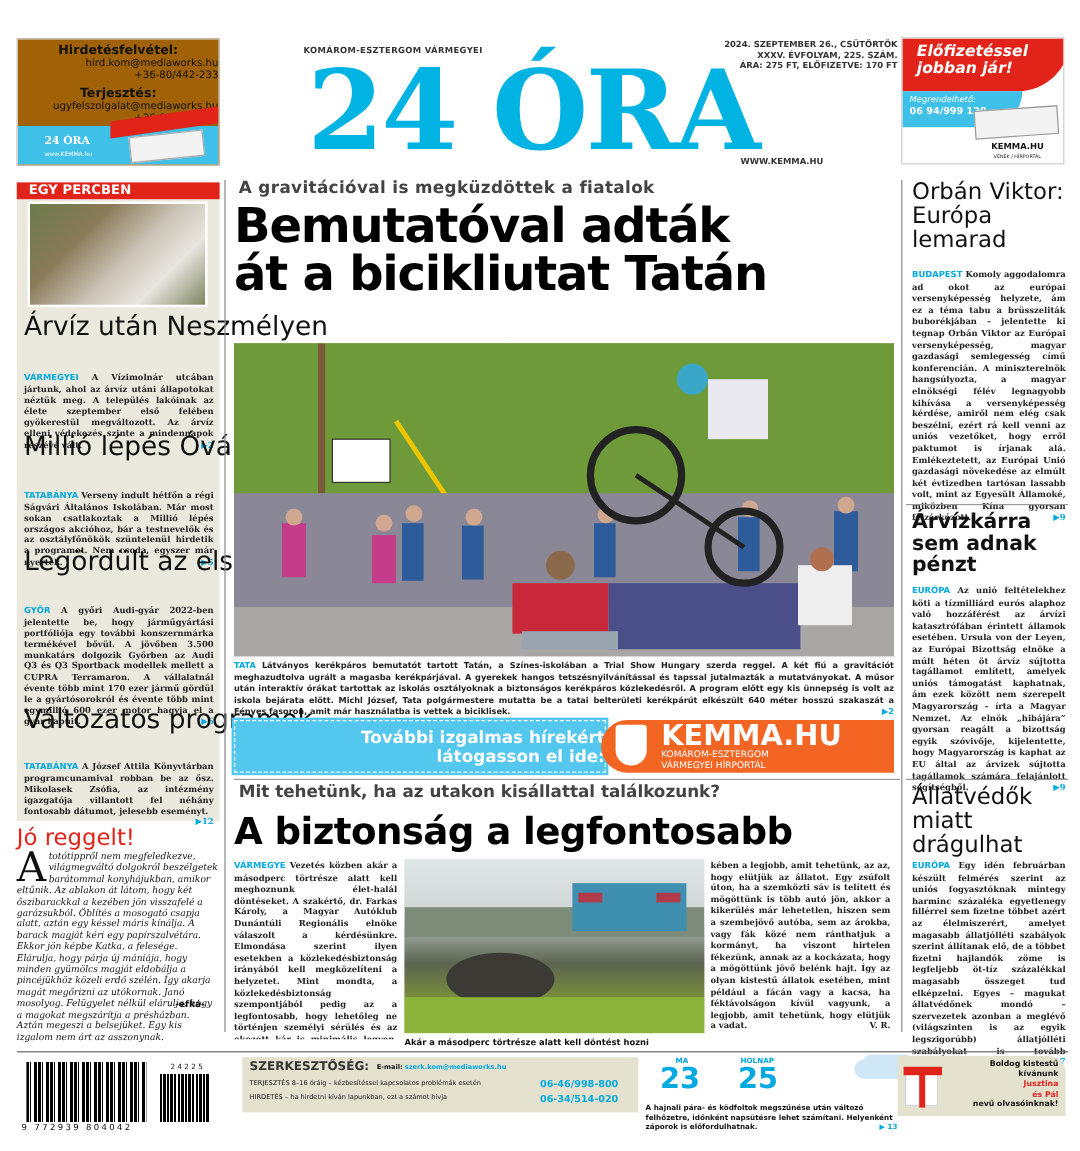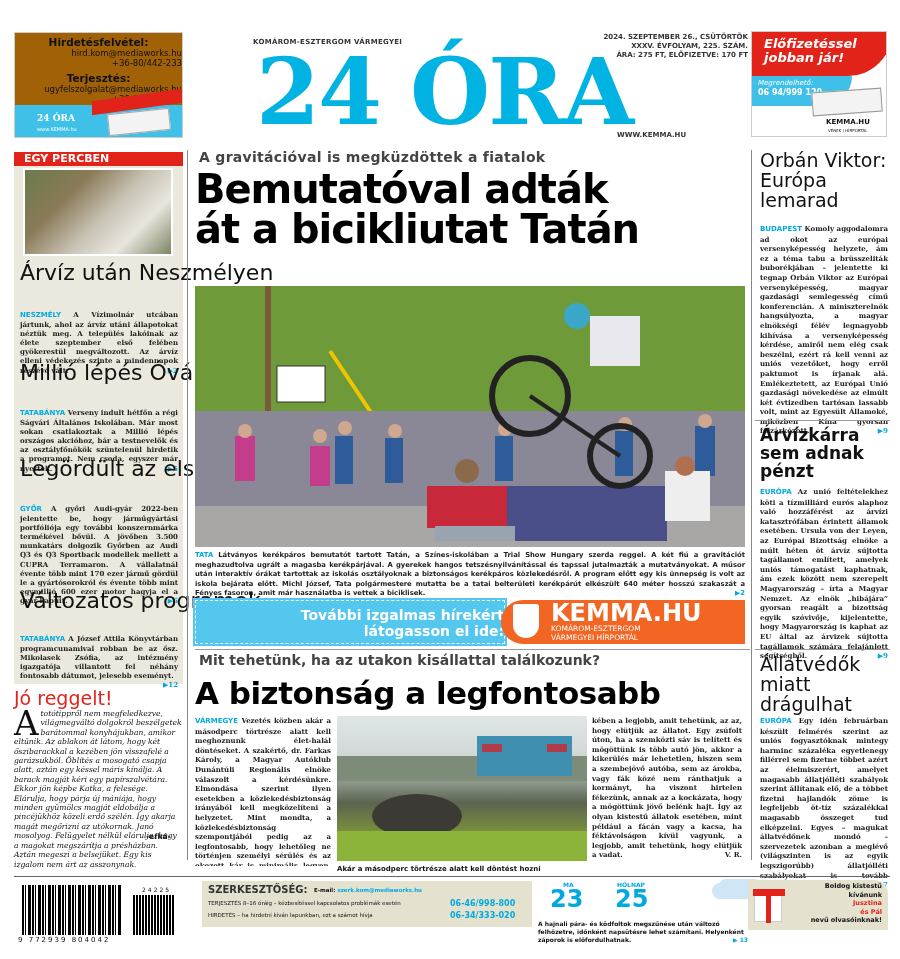--- a/index.html
+++ b/index.html
@@ -132,7 +132,7 @@
 <div id="flood-photo" class="abs"></div>
 
 <div class="lh" style="top:262px">Árvíz után Neszmélyen</div>
-<div class="lb" style="top:310px"><span class="kicker">NESZMÉLY</span> <span>A Vízimolnár utcában jártunk, ahol az árvíz utáni állapotokat néztük meg. A település lakóinak az élete szeptember első felében gyökerestül megváltozott. Az árvíz elleni védekezés szinte a mindennapok részévé vált.</span> <span class="ref">▶2</span></div>
+<div class="lb" style="top:310px"><span class="kicker">VÁRMEGYEI</span> <span>A Vízimolnár utcában jártunk, ahol az árvíz utáni állapotokat néztük meg. A település lakóinak az élete szeptember első felében gyökerestül megváltozott. Az árvíz elleni védekezés szinte a mindennapok részévé vált.</span> <span class="ref">▶2</span></div>
 
 <div class="lh" style="top:362px">Millió lépés Óvárosban</div>
 <div class="lb" style="top:408px"><span class="kicker">TATABÁNYA</span> <span>Verseny indult hétfőn a régi Ságvári Általános Iskolában. Már most sokan csatlakoztak a Millió lépés országos akcióhoz, bár a testnevelők és az osztályfőnökök szüntelenül hirdetik a programot. Nem csoda, egyszer már nyertek.</span> <span class="ref">▶5</span></div>

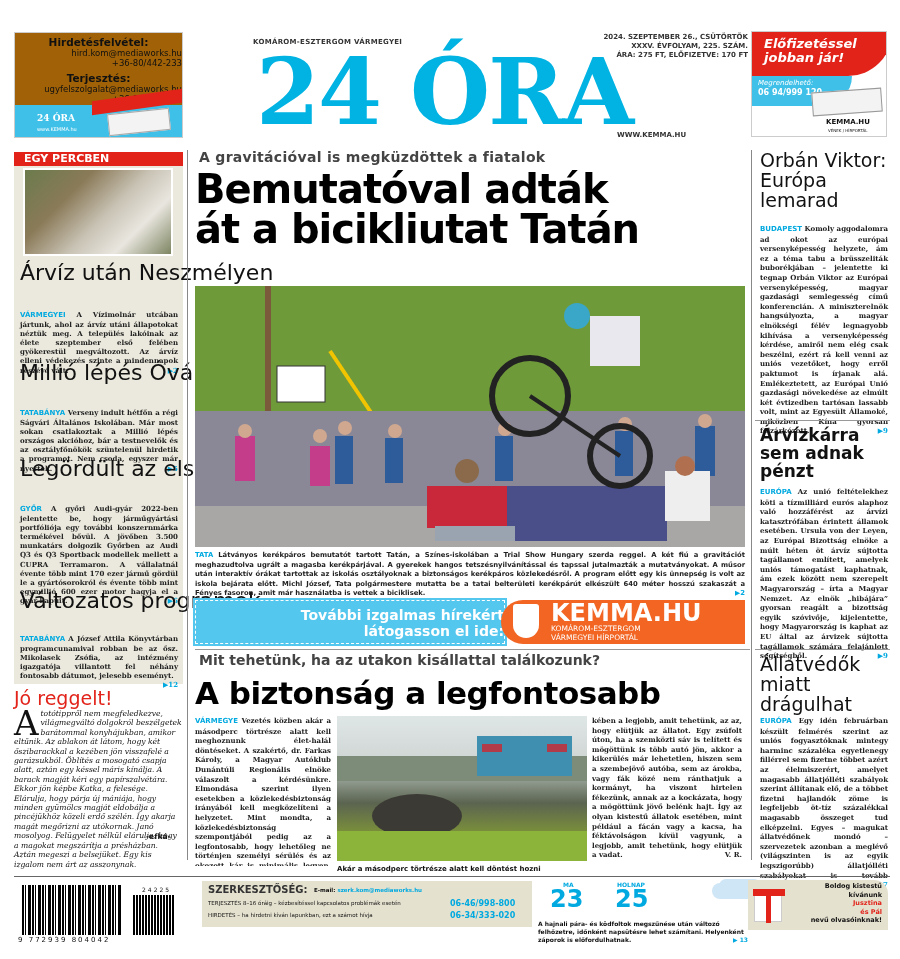--- a/index.html
+++ b/index.html
@@ -253,7 +253,7 @@
   <div class="r2">HIRDETÉS – ha hirdetni kíván lapunkban, ezt a számot hívja</div>
 </div>
 <div class="phone" style="left:450px;top:899px">06-46/998-800</div>
-<div class="phone" style="left:450px;top:911px">06-34/333-020</div>
+<div class="phone" style="left:450px;top:911px">06-34/514-020</div>
 
 <div class="wl" style="left:563px;top:881px">MA</div>
 <div class="wn" style="left:550px;top:888px">23</div>

